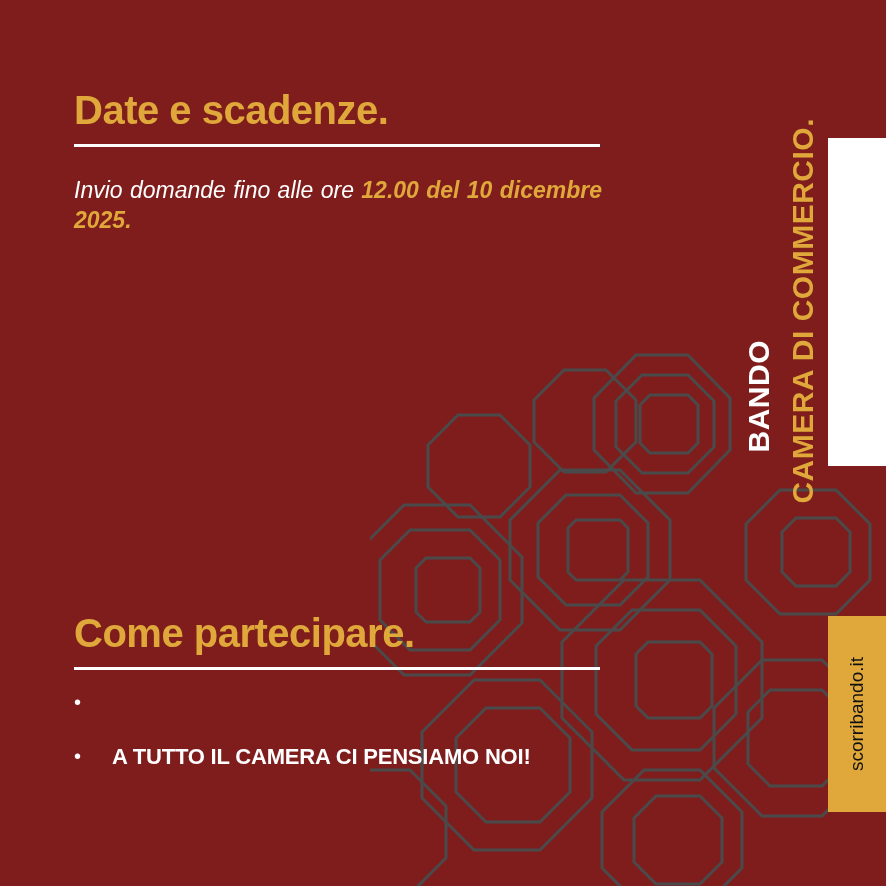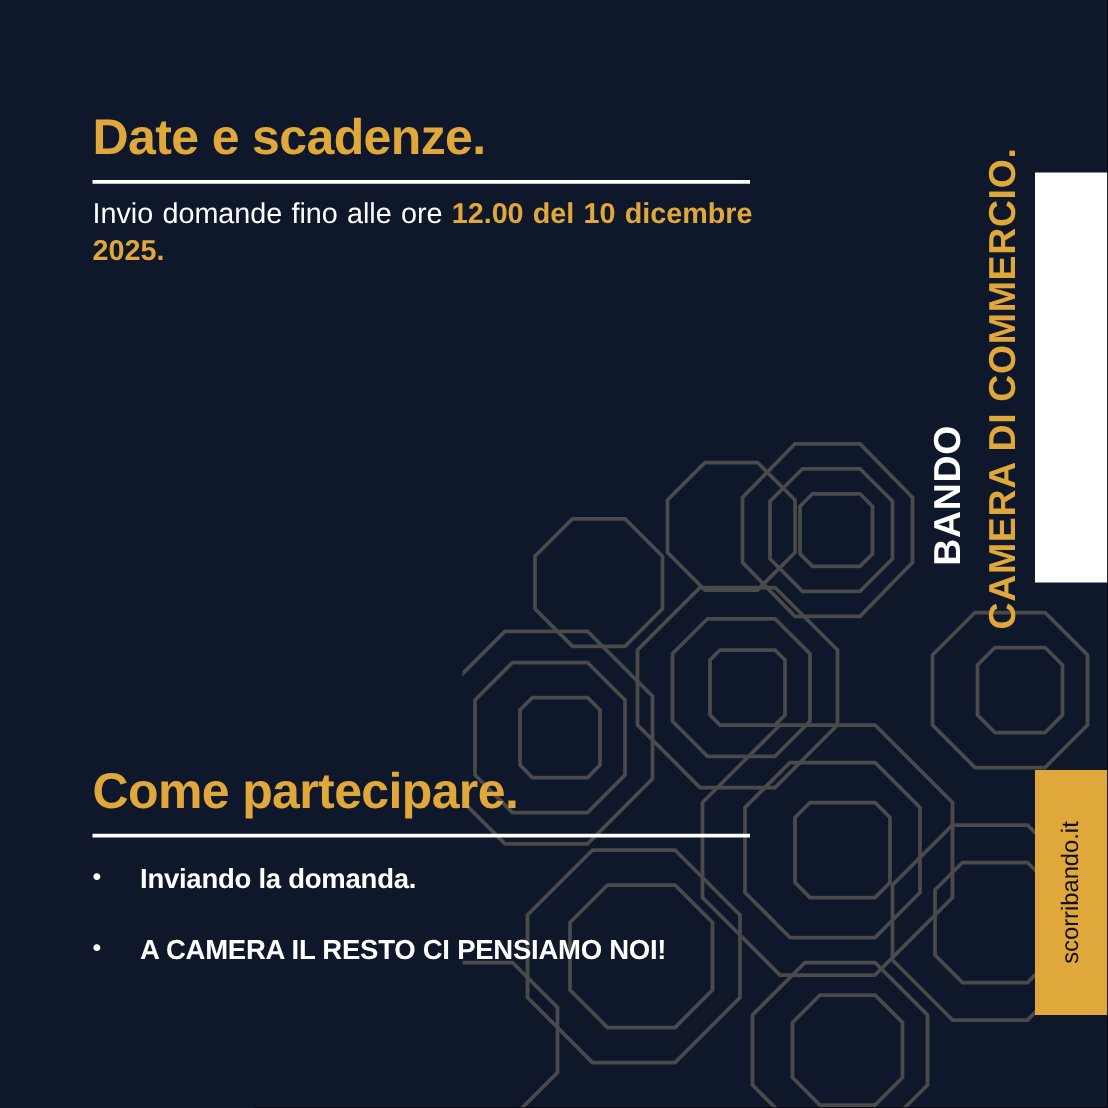--- a/index.html
+++ b/index.html
@@ -14,7 +14,7 @@
     position: relative;
     width: 886px;
     height: 886px;
-    background: #0f172a;
+    background: #7f1d1d;
     overflow: hidden;
   }
 

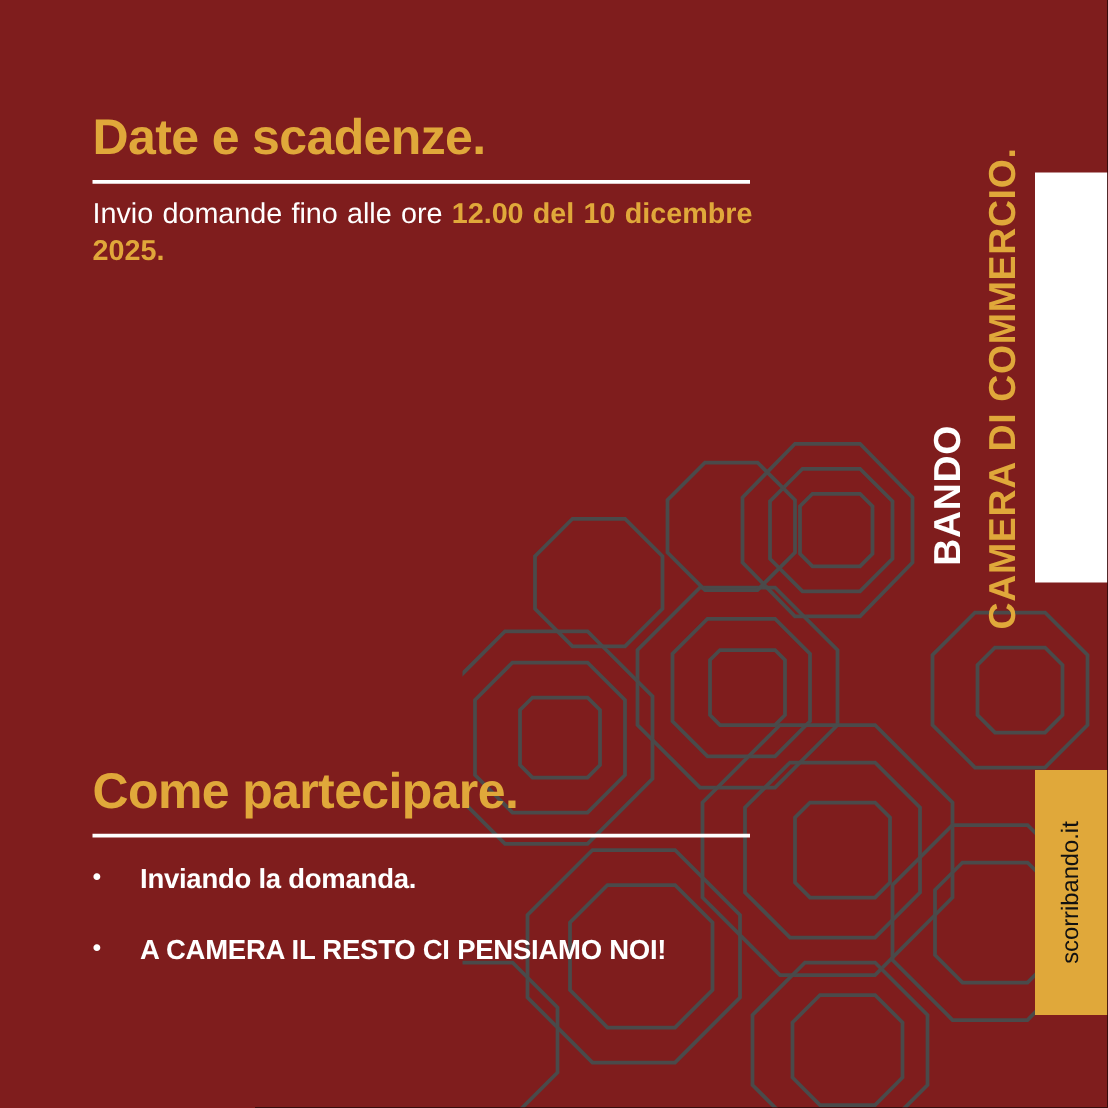--- a/index.html
+++ b/index.html
@@ -49,12 +49,13 @@
   }
 
   .body-text {
-    margin-top: 8px;
+    margin-top: 28px;
     font-size: 23px;
     line-height: 1.32;
     color: #ffffff;
     text-align: justify;
     text-justify: inter-word;
+    font-style: italic;
   }
   .body-text .hl { color: #E0A83A; font-weight: bold; }
 

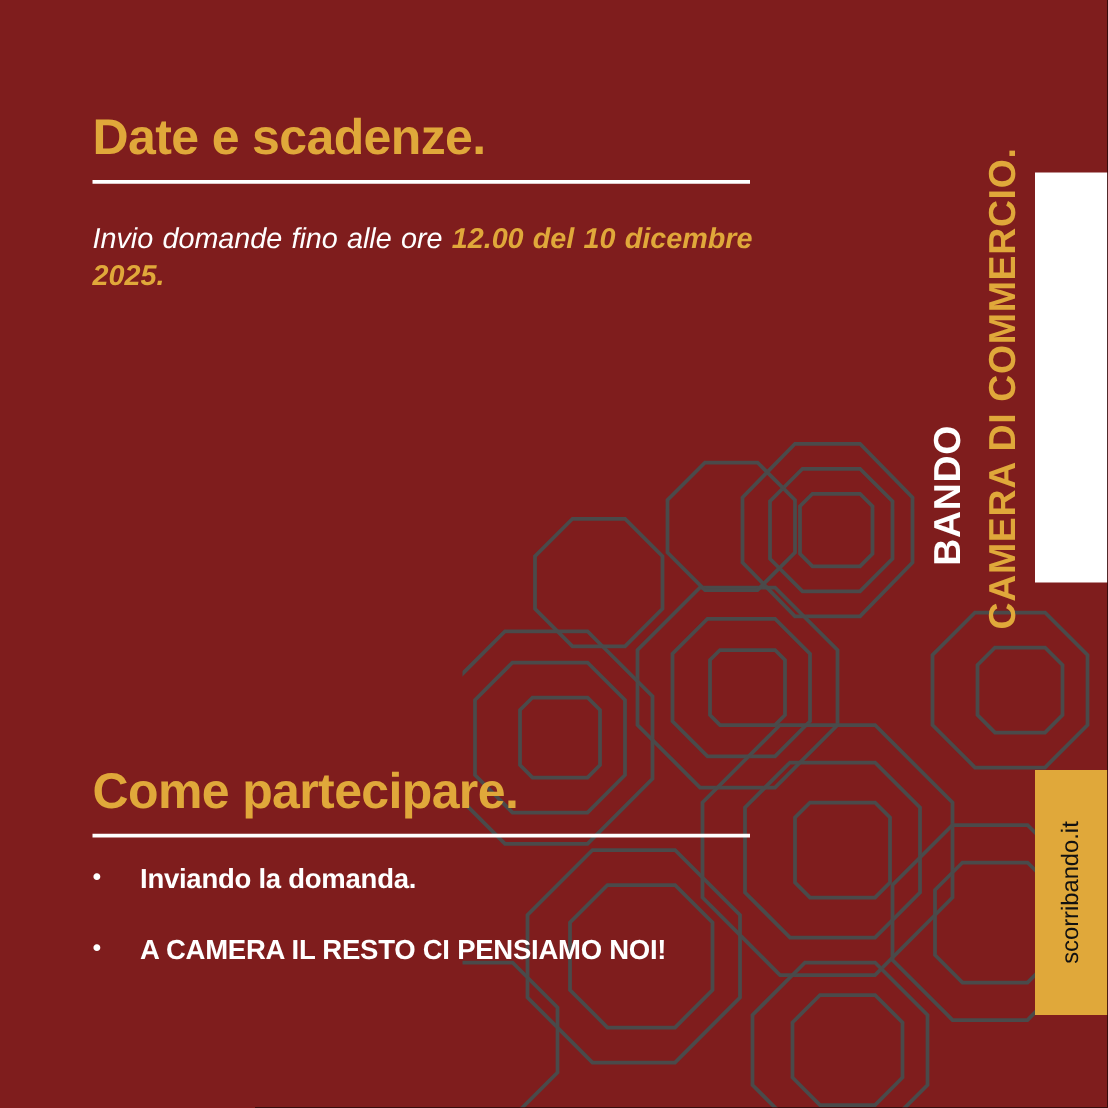--- a/index.html
+++ b/index.html
@@ -192,7 +192,6 @@
     <div class="bullet-list">
       <div class="bullet-row">
         <span class="bullet-mark">•</span>
-        <span class="bullet-text">Inviando la domanda.</span>
       </div>
       <div class="bullet-row">
         <span class="bullet-mark">•</span>

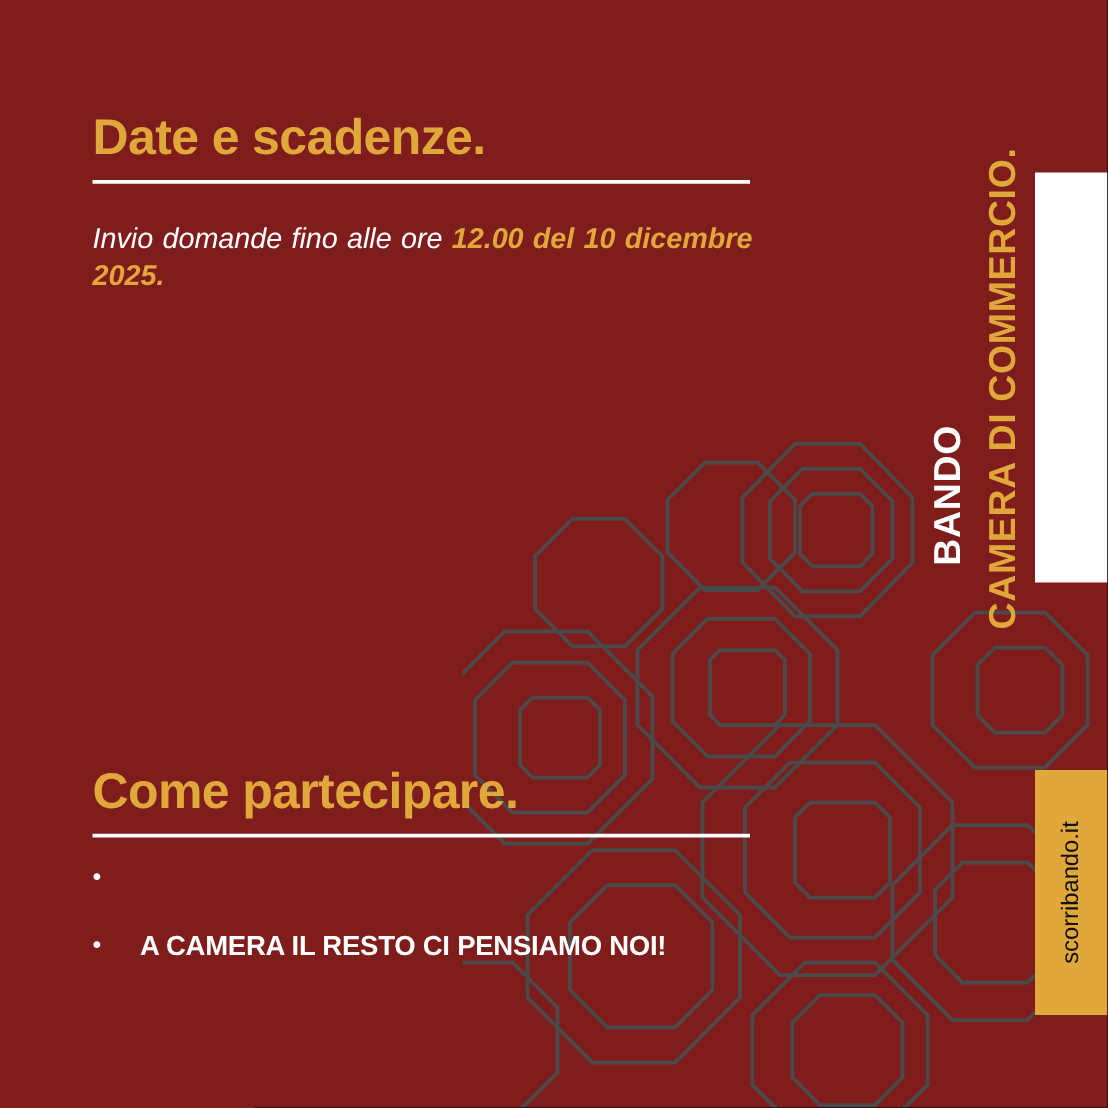--- a/index.html
+++ b/index.html
@@ -195,7 +195,7 @@
       </div>
       <div class="bullet-row">
         <span class="bullet-mark">•</span>
-        <span class="bullet-text">A CAMERA IL RESTO CI PENSIAMO NOI!</span>
+        <span class="bullet-text">A TUTTO IL CAMERA CI PENSIAMO NOI!</span>
       </div>
     </div>
   </div>

